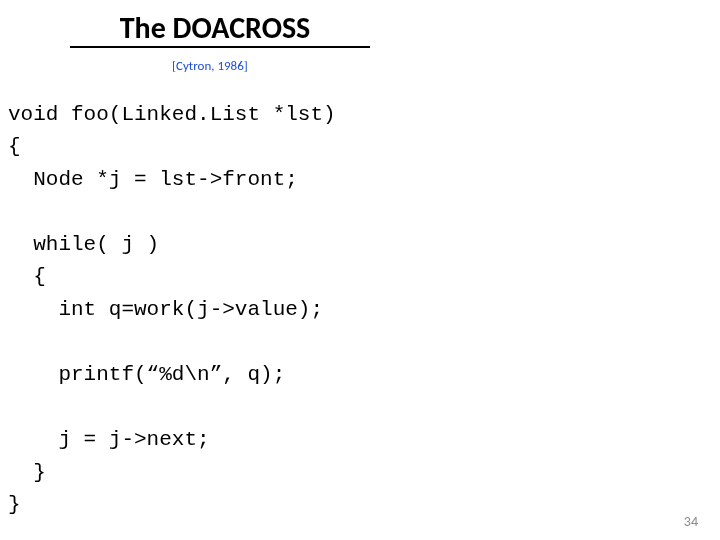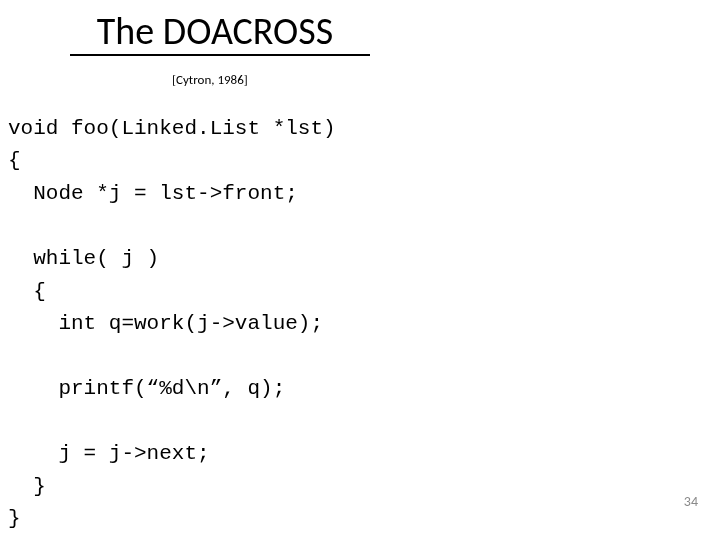--- a/index.html
+++ b/index.html
@@ -16,8 +16,8 @@
     padding-left: 70px;
   }
   .title {
-    font-size: 38px;
-    font-weight: 400;
+    font-size: 30px;
+    font-weight: 700;
     line-height: 1.05;
     color: #000;
     border-bottom: 2.5px solid #000;

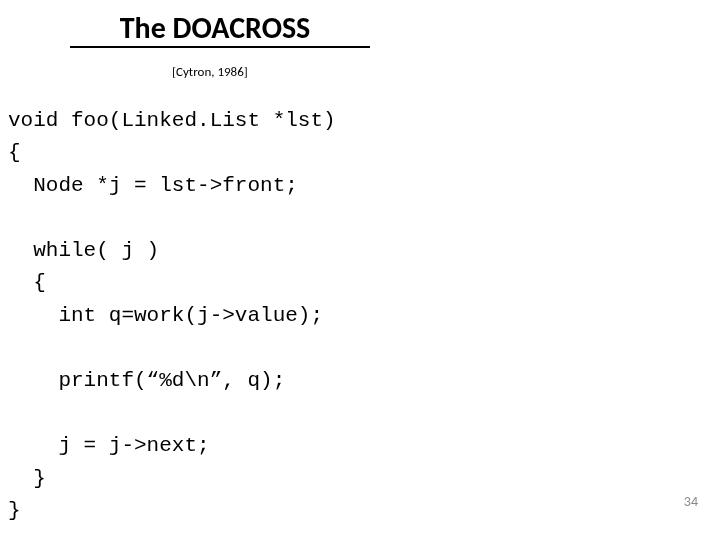--- a/index.html
+++ b/index.html
@@ -29,8 +29,8 @@
   }
   .citation {
     font-size: 13px;
-    color: #000000;
-    margin-top: 16px;
+    color: #1d4ed8;
+    margin-top: 10px;
     margin-left: 102px;
   }
   .code-block {

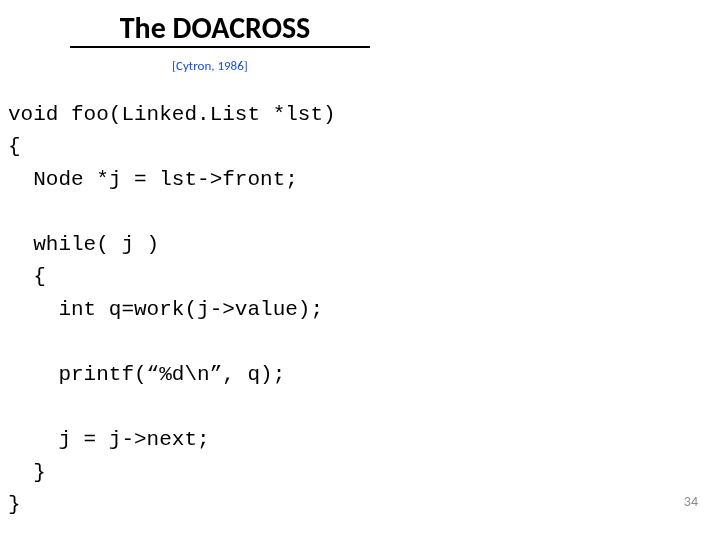--- a/index.html
+++ b/index.html
@@ -44,7 +44,7 @@
   }
   .page-number {
     position: absolute;
-    bottom: 30px;
+    bottom: 10px;
     right: 22px;
     font-size: 14px;
     color: #8a8a8a;

